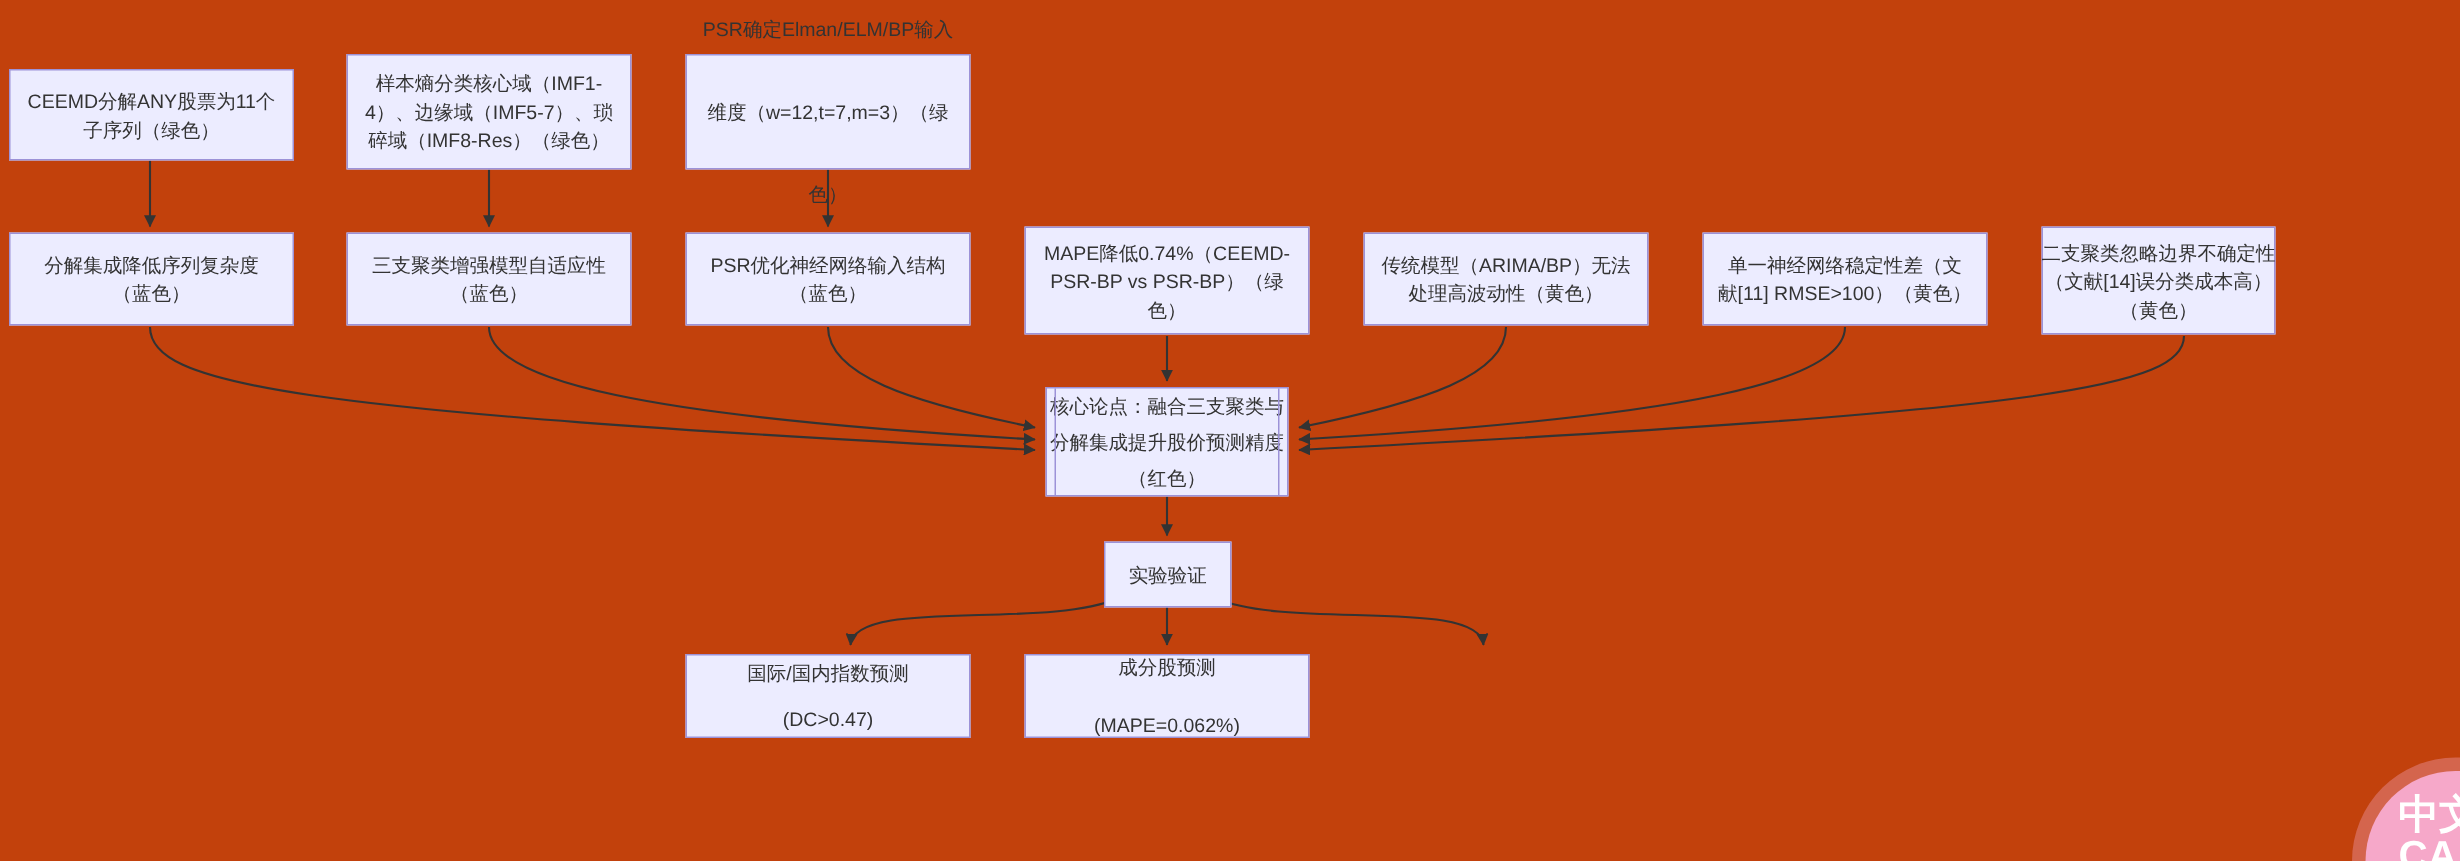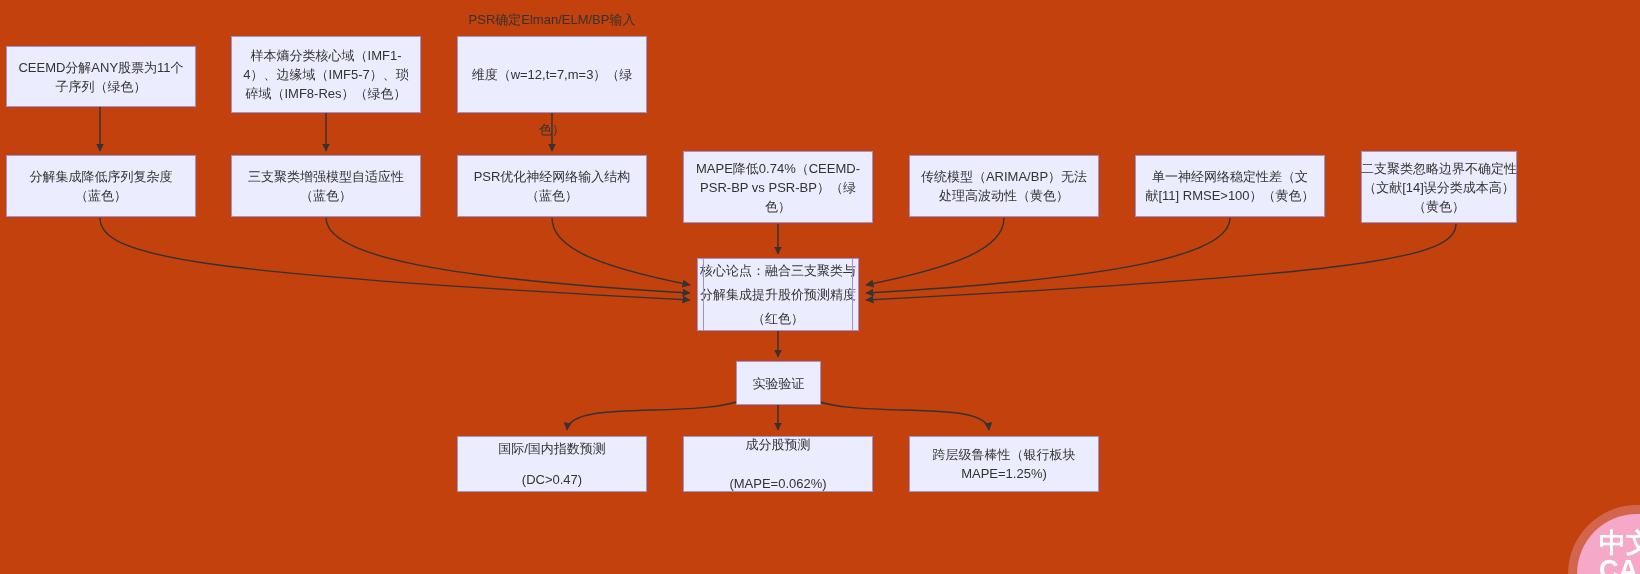--- a/index.html
+++ b/index.html
@@ -165,10 +165,6 @@
     <div class="ln">(MAPE=0.062%)</div>
   </div>
 
-  <div class="node" style="left:909px; top:436px; width:190px; height:56px;">
-    <div class="ln">跨层级鲁棒性（银行板块</div>
-    <div class="ln">MAPE=1.25%)</div>
-  </div>
 
   <div class="watermark">
     <div class="wl">中文</div>

